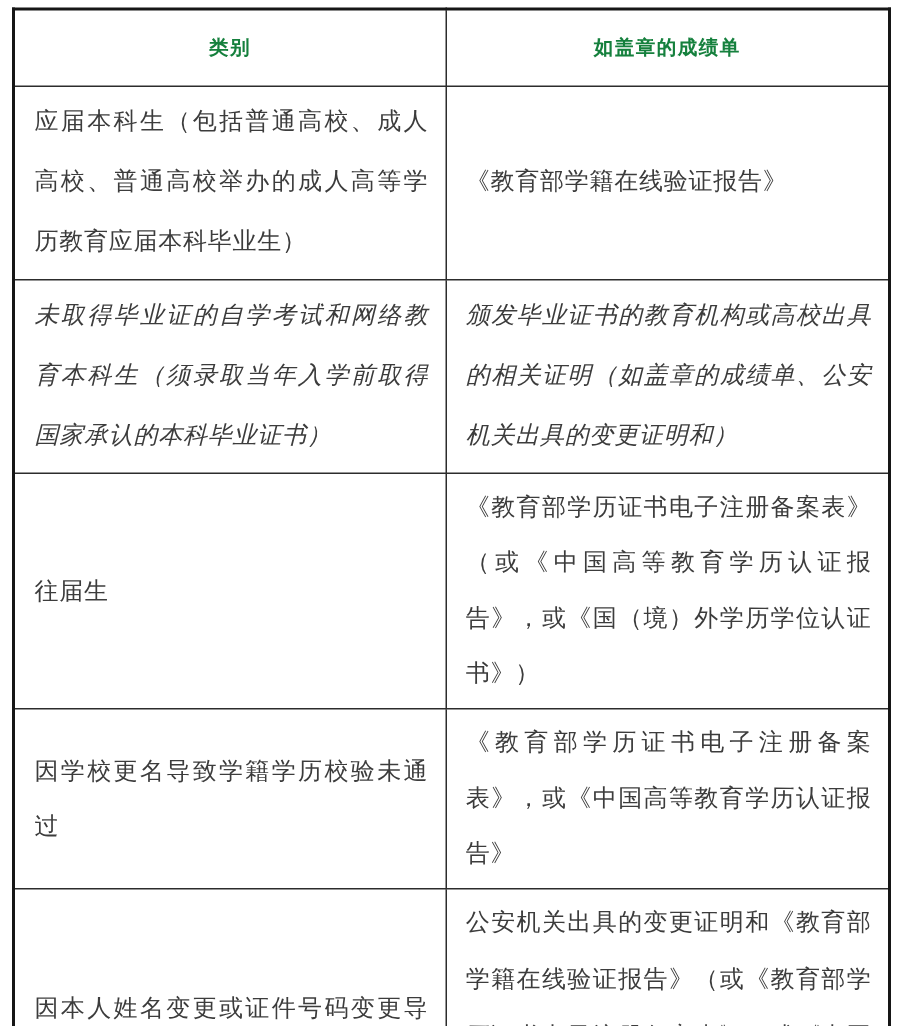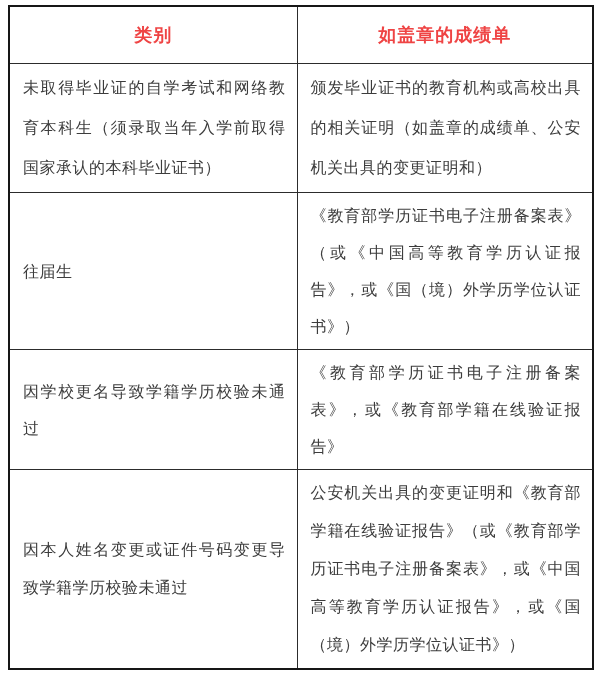--- a/index.html
+++ b/index.html
@@ -39,8 +39,8 @@
   table.credentials th {
     font-weight: bold;
     text-align: center;
-    color: #ef4444;
-    font-size: 18px;
+    color: #15803d;
+    font-size: 13px;
     letter-spacing: 1px;
     padding: 16px;
   }

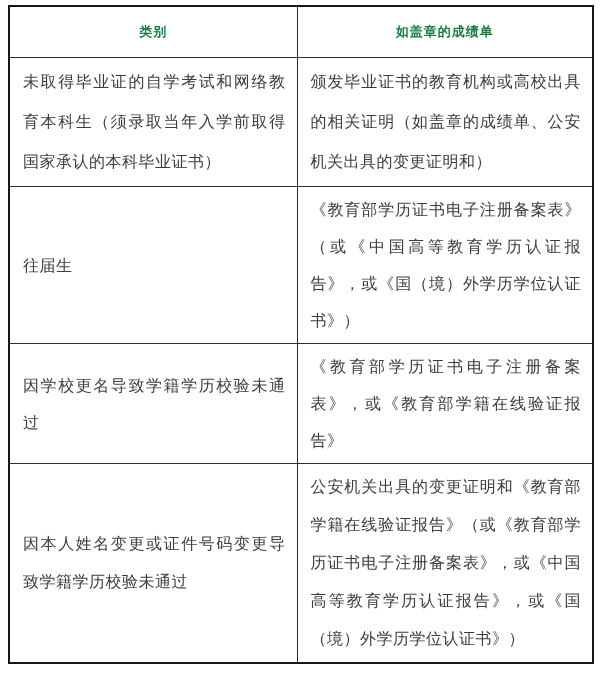--- a/index.html
+++ b/index.html
@@ -81,6 +81,14 @@
       </tr>
     </thead>
     <tbody>
+      <tr class="row-0">
+        <td>
+            <span class="cell-text">应届本科生（包括普通高校、成人高校、普通高校举办的成人高等学历教育应届本科毕业生）</span>
+          </td>
+        <td>
+            <span class="cell-text">《教育部学籍在线验证报告》</span>
+          </td>
+      </tr>
       <tr class="row-1">
         <td>
             <span class="cell-text">未取得毕业证的自学考试和网络教育本科生（须录取当年入学前取得国家承认的本科毕业证书）</span>

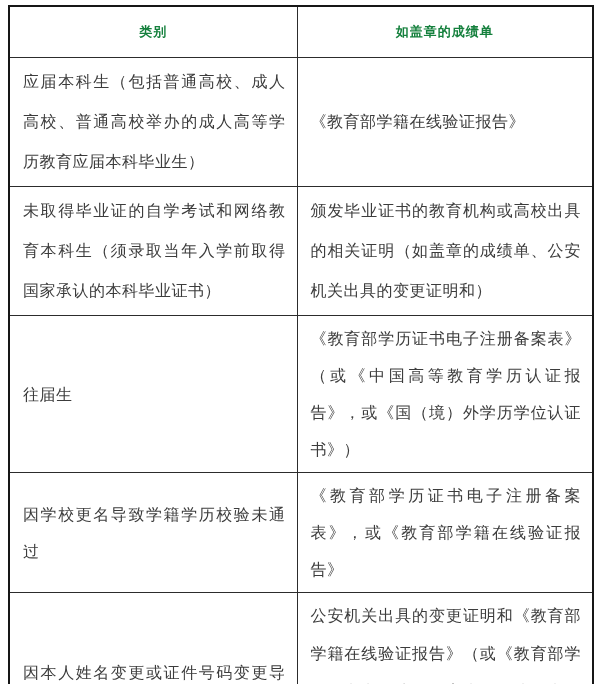--- a/index.html
+++ b/index.html
@@ -50,7 +50,7 @@
   
   tr.hdr      { height: 38px; }
   tr.row-0    { height: 122px; }
-  tr.row-1    { height: 122px; }
+  tr.row-1    { height: 122px; font-style: italic; }
   tr.row-2    { height: 106px; }
   tr.row-3    { height: 87px; }
   tr.row-4    { height: 197px; }

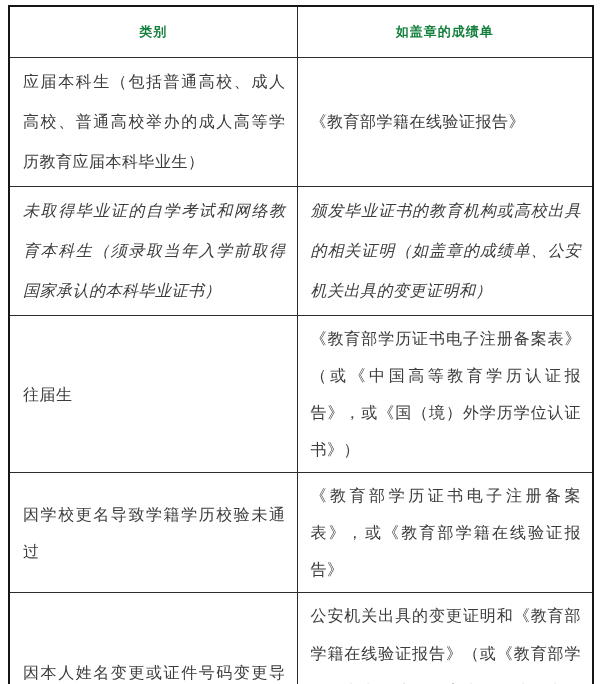--- a/index.html
+++ b/index.html
@@ -110,7 +110,7 @@
             <span class="cell-text">因学校更名导致学籍学历校验未通过</span>
           </td>
         <td>
-            <span class="cell-text">《教育部学历证书电子注册备案表》，或《教育部学籍在线验证报告》</span>
+            <span class="cell-text">《教育部学历证书电子注册备案表》，或《中国高等教育学历认证报告》</span>
           </td>
       </tr>
       <tr class="row-4">

